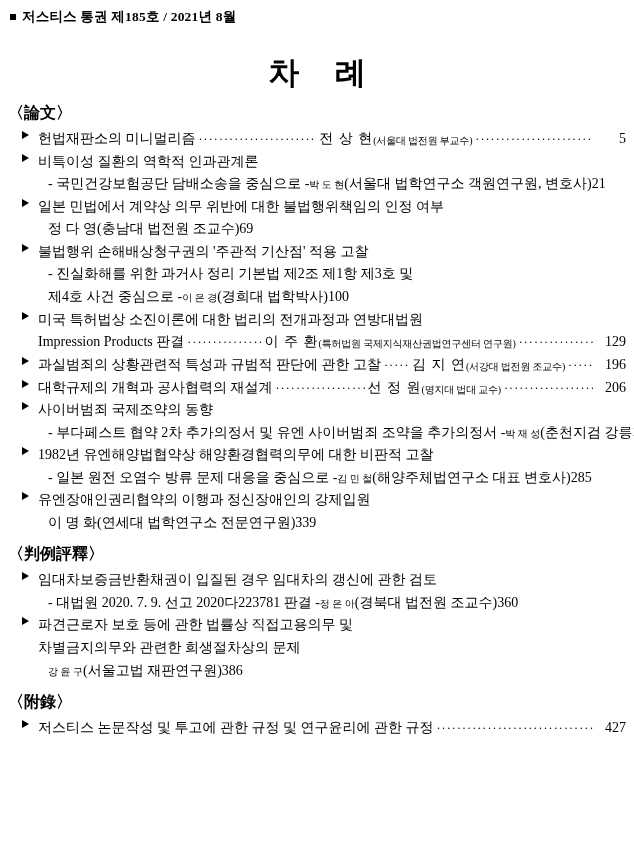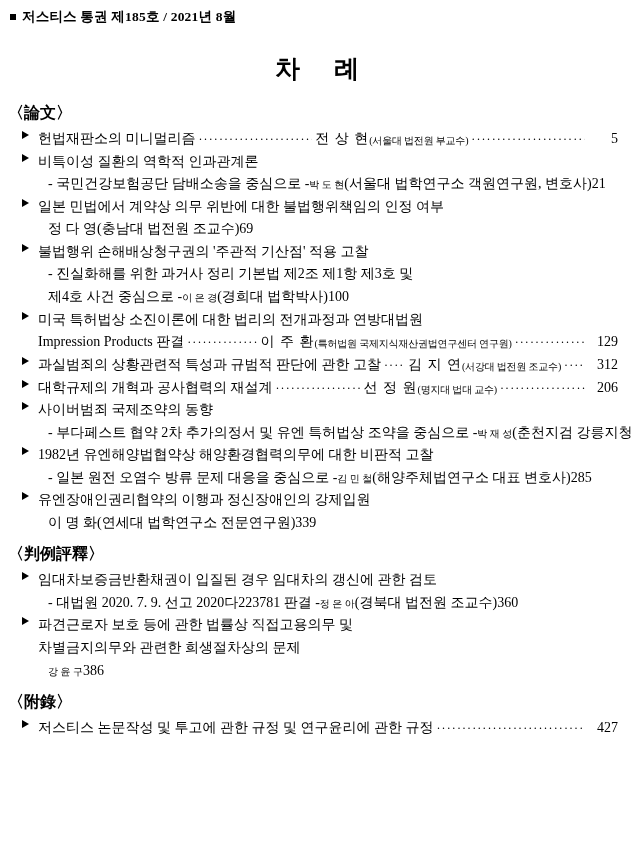--- a/index.html
+++ b/index.html
@@ -46,7 +46,7 @@
     left: 0;
     width: 634px;
     text-align: center;
-    font-size: 25px;
+    font-size: 31px;
     font-weight: bold;
     letter-spacing: 14px;
     text-indent: 14px;

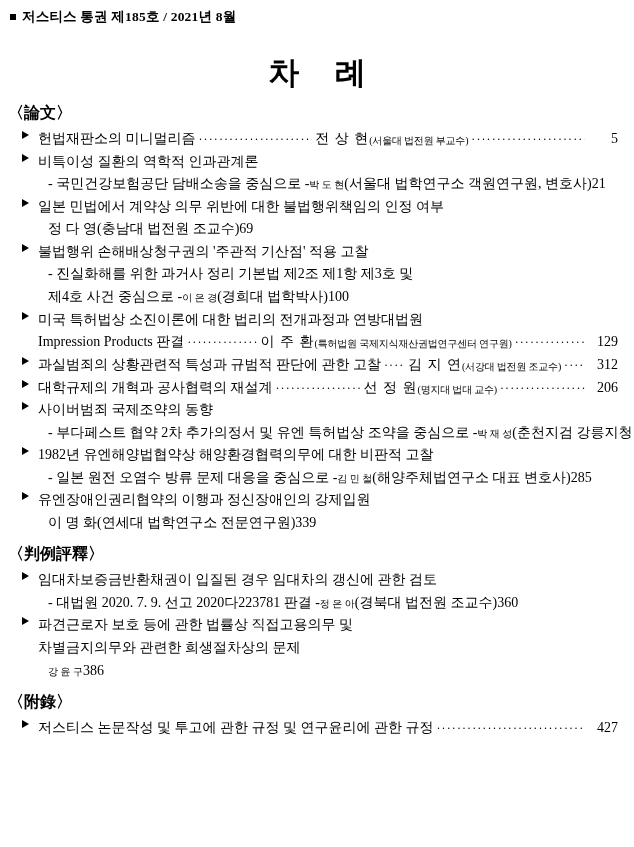--- a/index.html
+++ b/index.html
@@ -68,7 +68,7 @@
   .entry {
     position: relative;
     margin: 0 0 0 0;
-    padding: 0 16px 0 38px;
+    padding: 0 8px 0 38px;
   }
   .bullet {
     position: absolute;

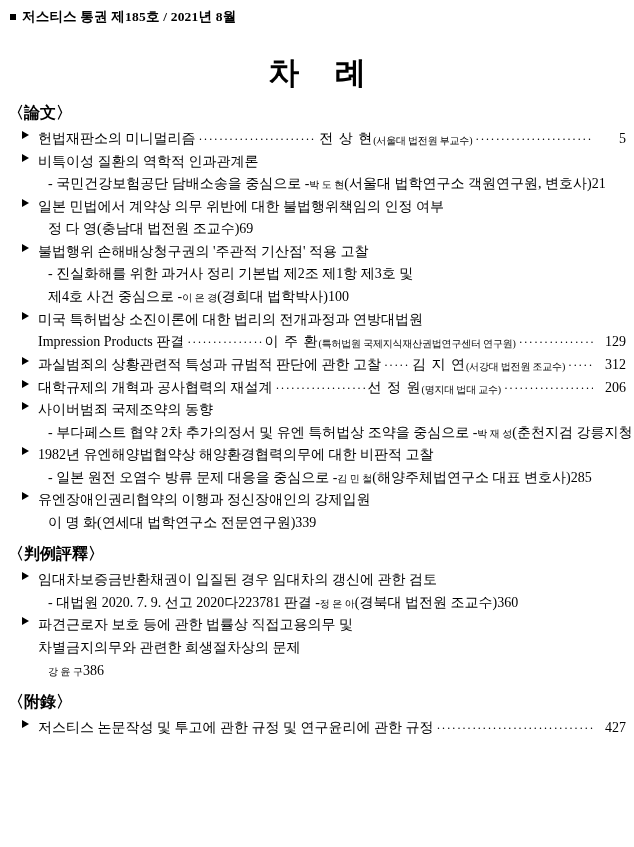--- a/index.html
+++ b/index.html
@@ -233,7 +233,7 @@
         <span class="author">김 지 연</span>
         <span class="affil">(서강대 법전원 조교수)</span>
         <span class="dots"></span>
-        <span class="page-no">312</span>
+        <span class="page-no">196</span>
       </div>
     </div>
 

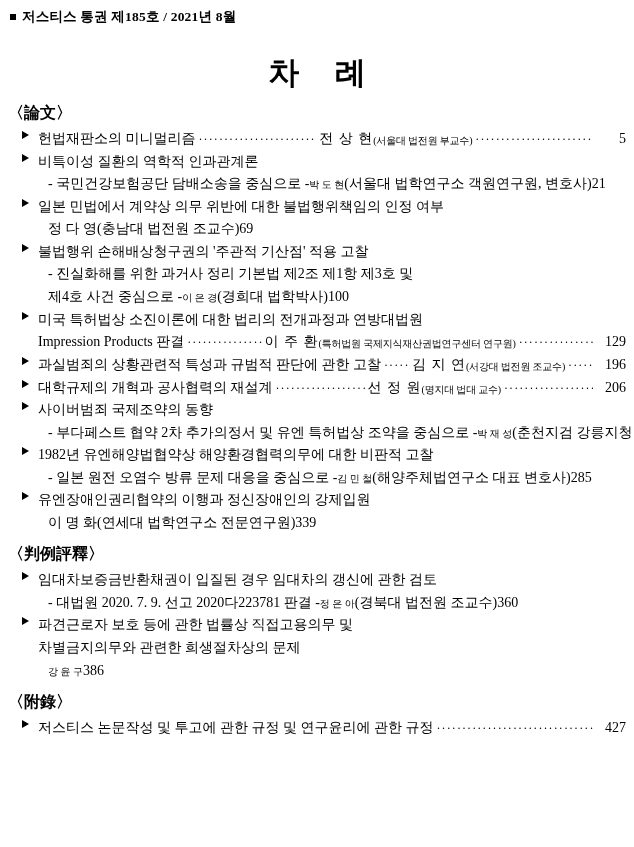--- a/index.html
+++ b/index.html
@@ -253,7 +253,7 @@
       <span class="bullet"></span>
       <div class="plain-line">사이버범죄 국제조약의 동향</div>
       <div class="cont-line sub">
-        <span class="txt dash">- 부다페스트 협약 2차 추가의정서 및 유엔 특허법상 조약을 중심으로 -</span>
+        <span class="txt dash">- 부다페스트 협약 2차 추가의정서 및 유엔 사이버범죄 조약을 추가의정서 -</span>
         <span class="dots"></span>
         <span class="author title2">박 재 성</span>
         <span class="affil">(춘천지검 강릉지청 검사)</span>

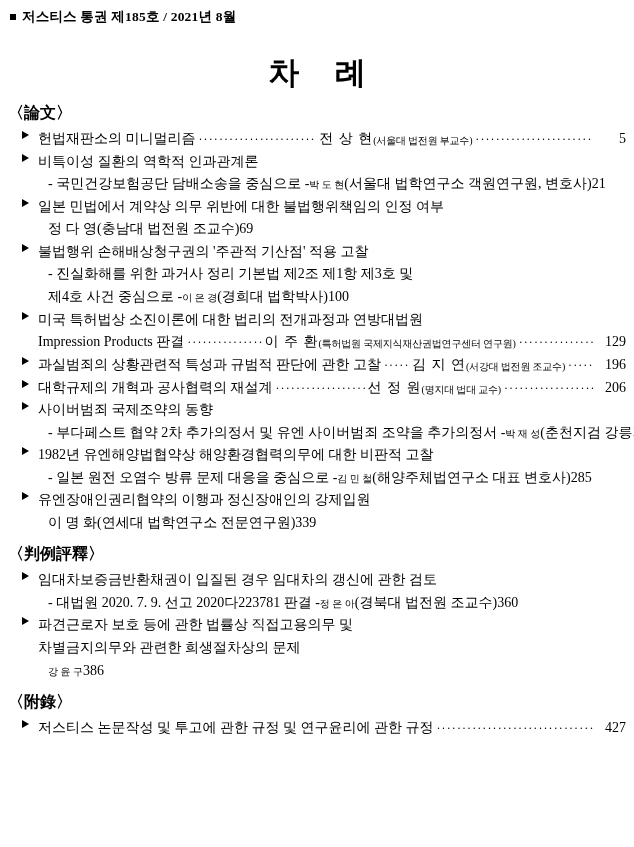--- a/index.html
+++ b/index.html
@@ -309,6 +309,7 @@
       <div class="cont-line sub">
         <span class="dots"></span>
         <span class="author title2">강 윤 구</span>
+        <span class="affil">(서울고법 재판연구원)</span>
         <span class="dots"></span>
         <span class="page-no">386</span>
       </div>

